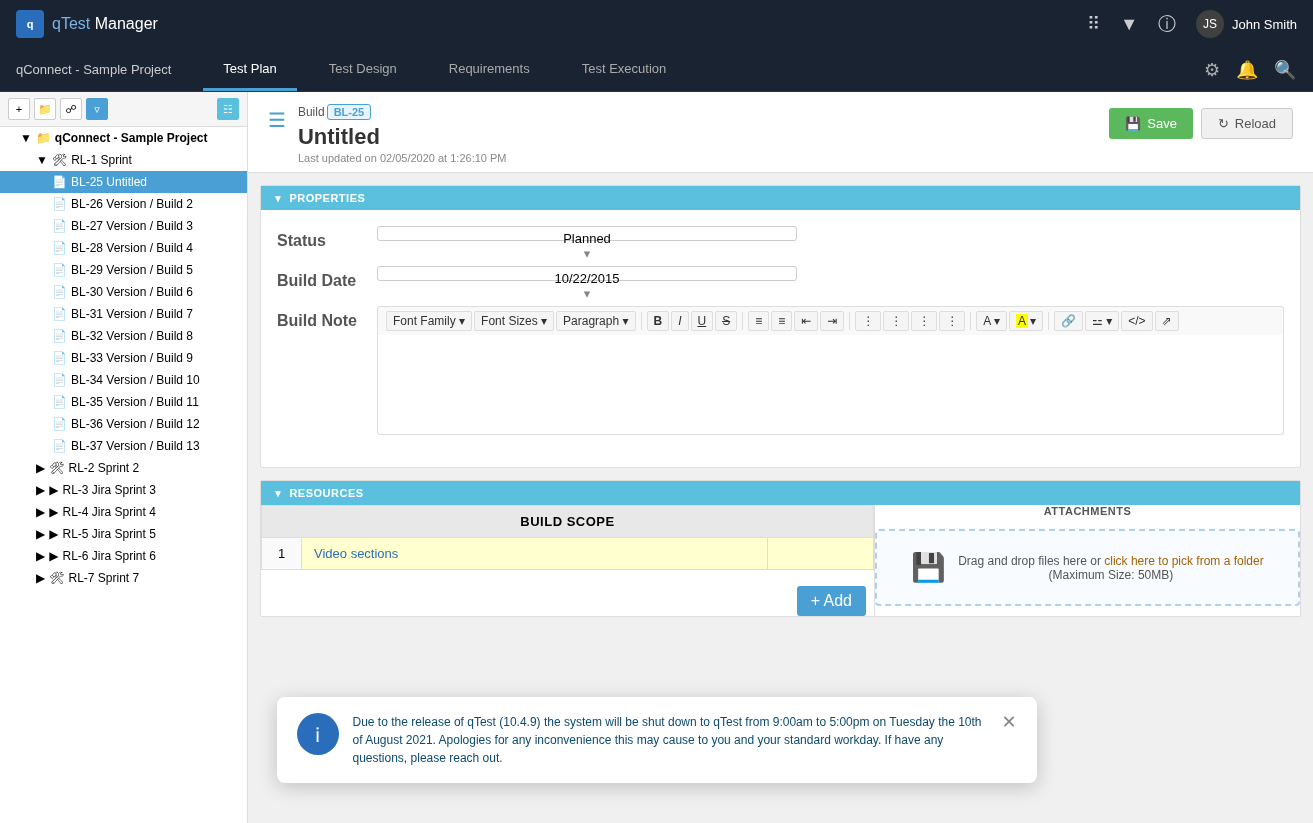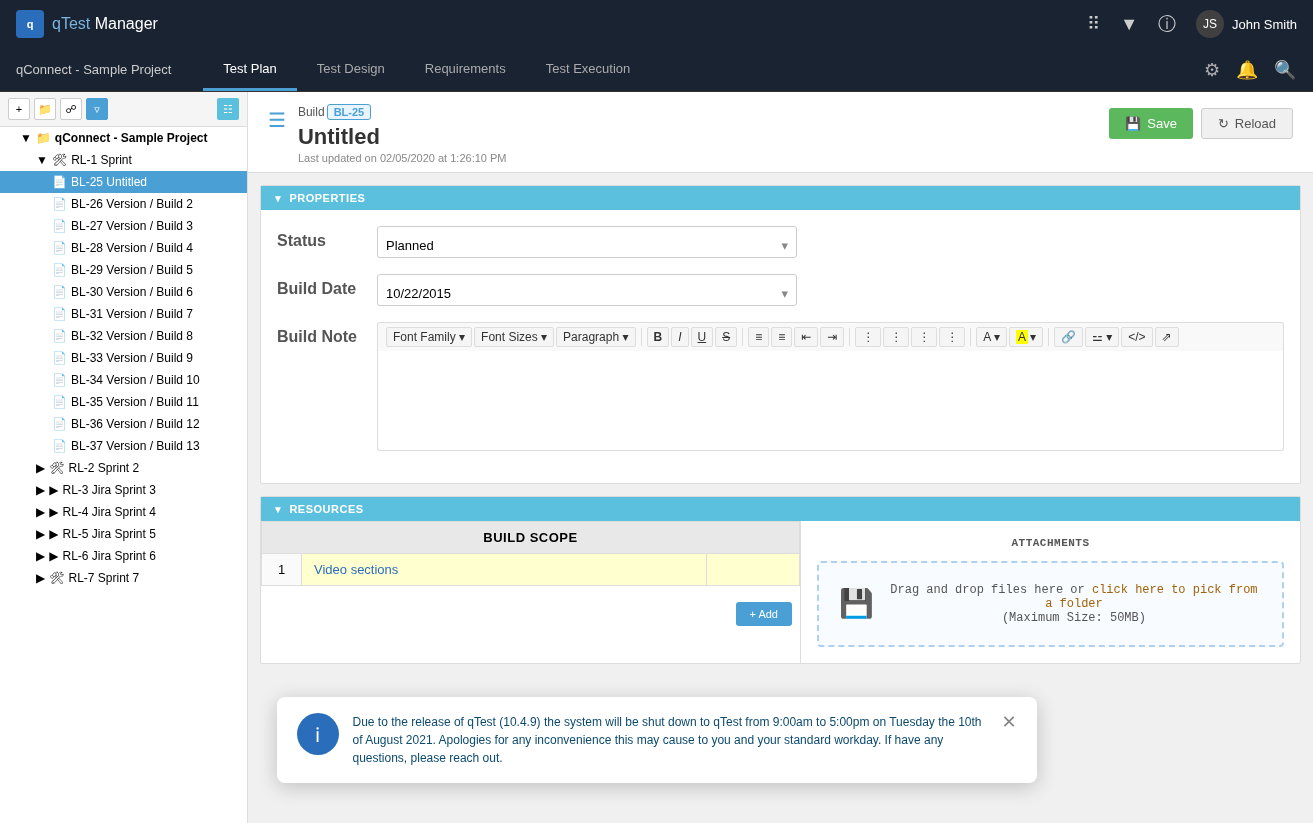--- a/index.html
+++ b/index.html
@@ -40,7 +40,7 @@
       border-bottom: 1px solid #333;
     }
     .project-title { color: #ccc; font-size: 13px; margin-right: 32px; }
-    .nav-tabs { display: flex; gap: 0; flex: 1; }
+    .nav-tabs { display: flex; gap: 12px; flex: 1; }
     .nav-tab {
       color: #aaa;
       padding: 12px 20px;

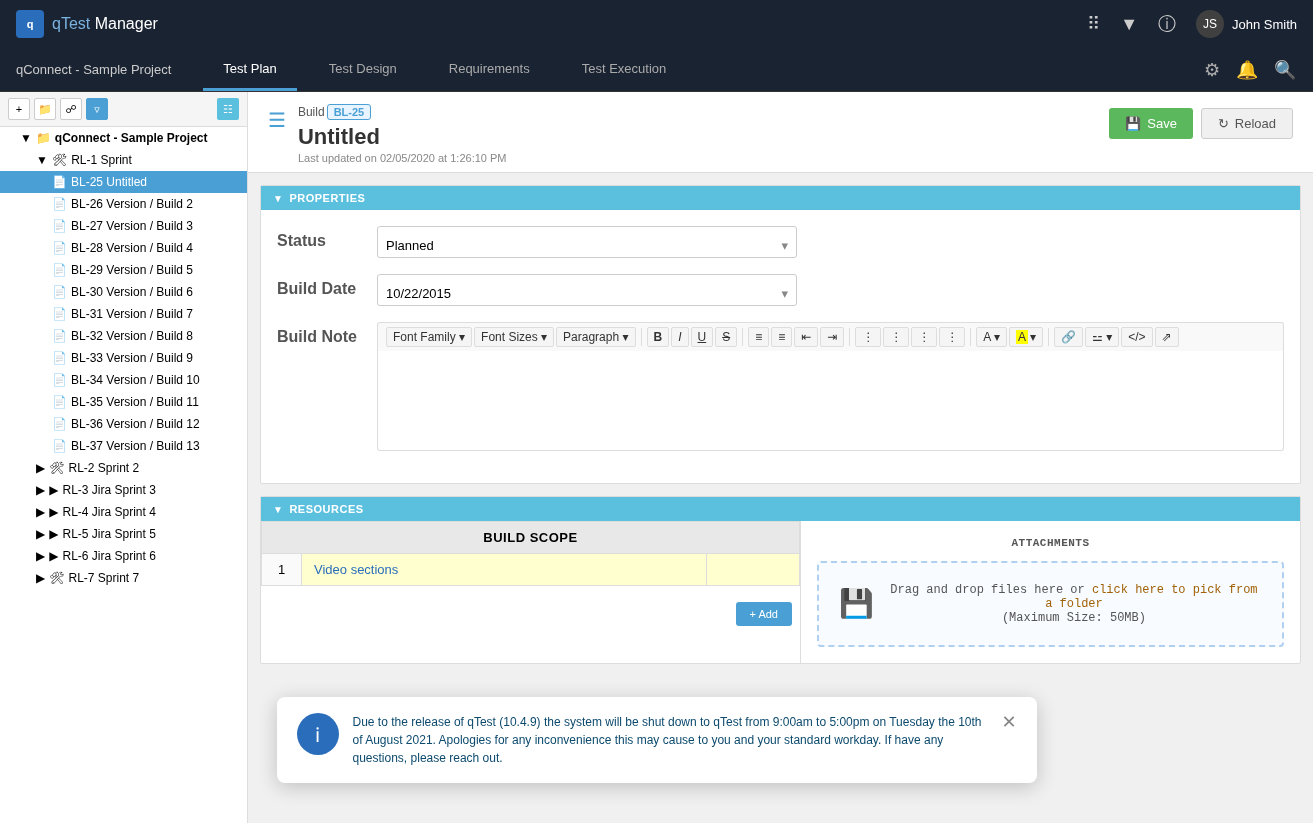--- a/index.html
+++ b/index.html
@@ -173,14 +173,15 @@
     .prop-value { flex: 1; }
     .select-field {
       width: 420px;
-      height: 32px;
+      height: 15px;
       border: 1px solid #ccc;
       border-radius: 3px;
       padding: 4px 8px;
       font-size: 13px;
       background: white;
-      display: flex; align-items: flex-end; justify-content: space-between;
+      display: flex; align-items: center; justify-content: space-between;
       cursor: pointer;
+      flex-direction: column;
     }
     .select-arrow { color: #888; }
 

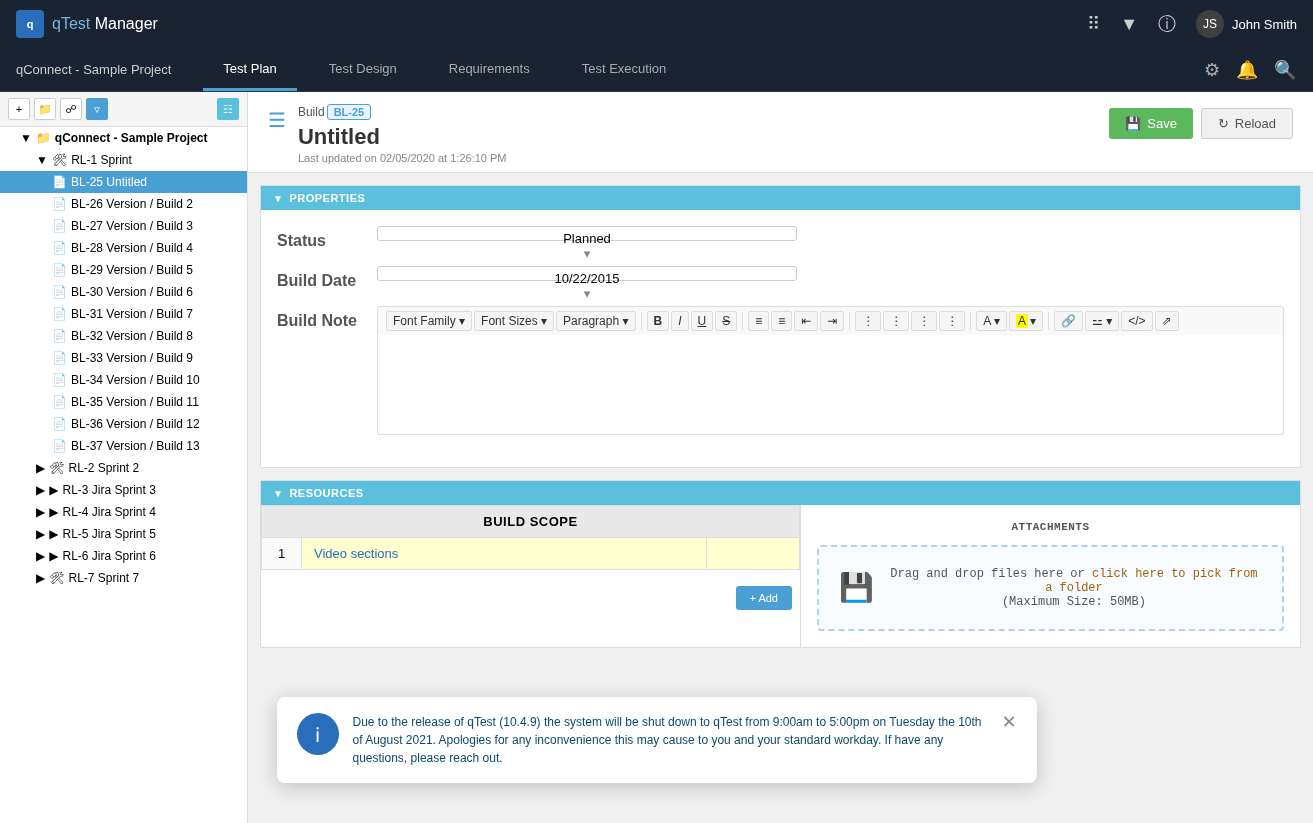--- a/index.html
+++ b/index.html
@@ -302,7 +302,7 @@
     
     .resources-layout { display: flex; gap: 0; }
     .resources-left { flex: 1; min-width: 0; }
-    .resources-right { width: 500px; border-left: 1px solid #ddd; padding: 16px; font-family: Liberation Mono, monospace; }
+    .resources-right { width: 426px; border-left: 1px solid #ddd; padding: 0; }
   </style>
 </head>
 <body>

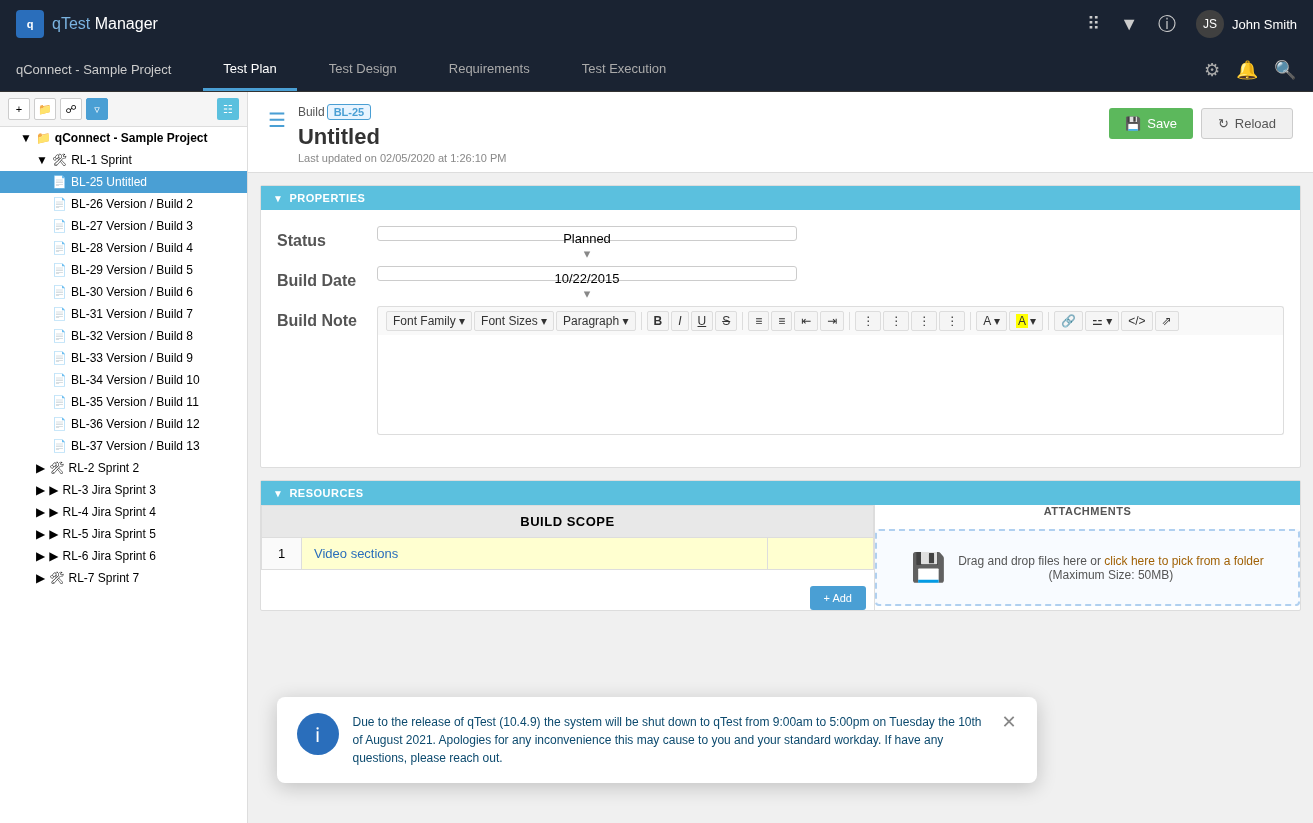--- a/index.html
+++ b/index.html
@@ -248,7 +248,7 @@
       padding: 6px 14px;
       border-radius: 3px;
       cursor: pointer;
-      font-size: 11px;
+      font-size: 16px;
       display: inline-flex; gap: 4px;
       float: right;
       margin-top: 8px;

